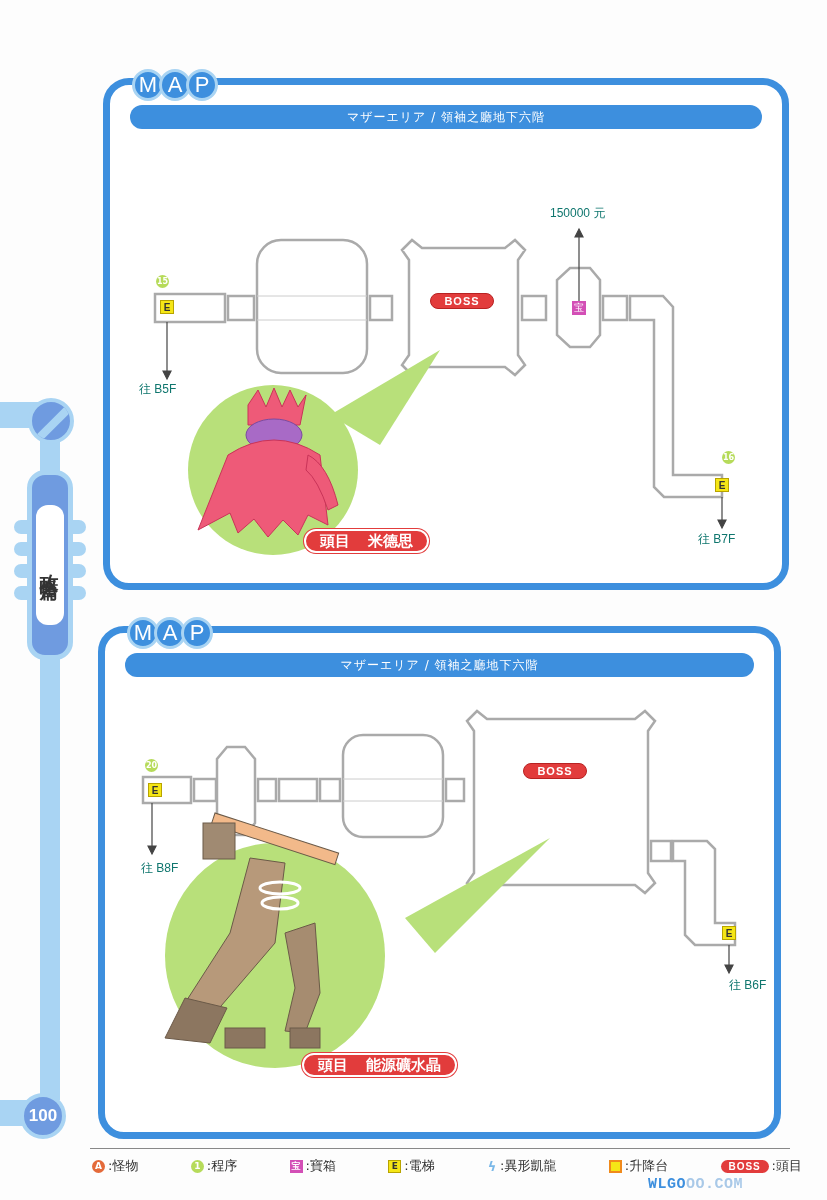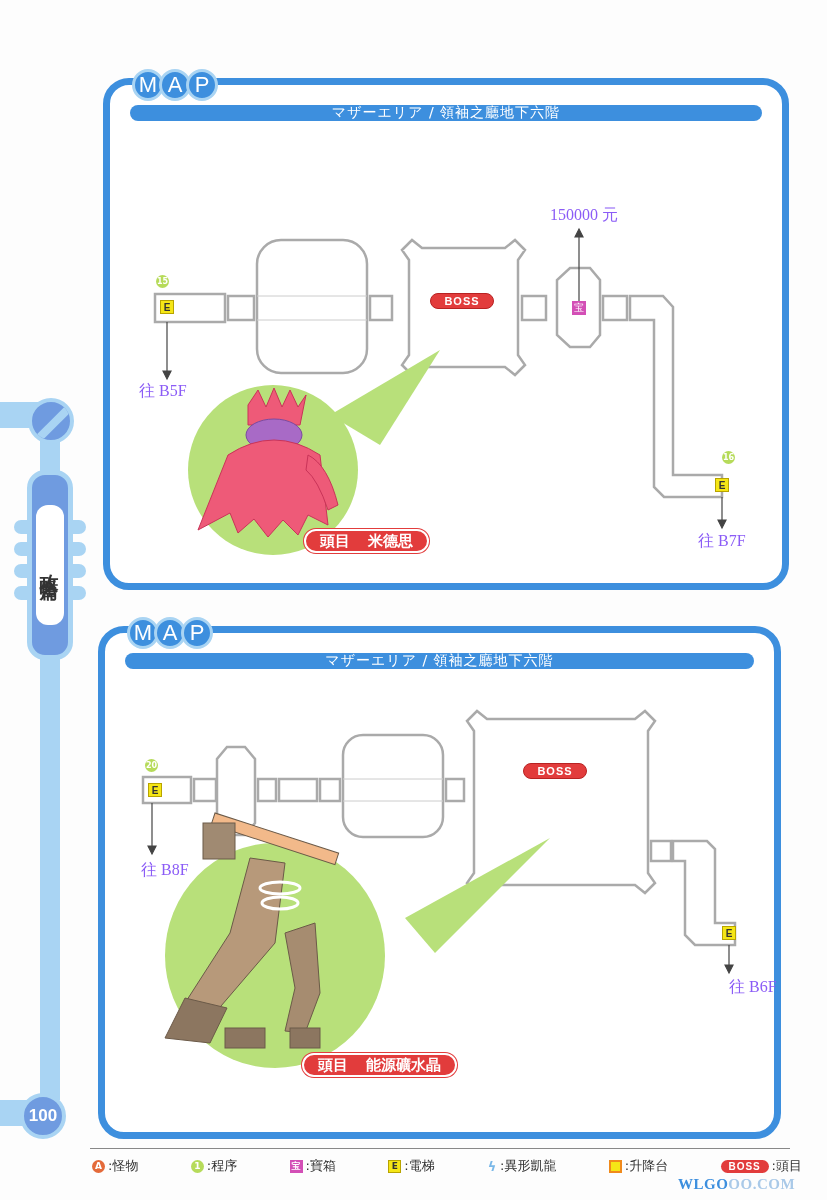--- a/index.html
+++ b/index.html
@@ -25,7 +25,7 @@
   .map-badge { position: absolute; top: -16px; left: 22px; display: flex; gap: 0; }
   .map-badge span { width: 32px; height: 32px; border-radius: 50%; background: #3d8fde; border: 3px solid #a9d4f3; color: #fff; font-family: "Liberation Sans", sans-serif; font-size: 22px; display: flex; align-items: center; justify-content: center; margin-right: -5px; }
 
-  .title-bar { position: absolute; left: 20px; top: 20px; right: 20px; height: 16px; background: #3d8fde; border-radius: 12px; color: #fff; font-size: 14px; display: flex; align-items: center; justify-content: center; letter-spacing: 1px; }
+  .title-bar { position: absolute; left: 20px; top: 20px; right: 20px; height: 24px; background: #3d8fde; border-radius: 12px; color: #fff; font-size: 12px; display: flex; align-items: center; justify-content: center; letter-spacing: 1px; }
 
   svg.map { position: absolute; left: 0; top: 0; overflow: visible; }
 

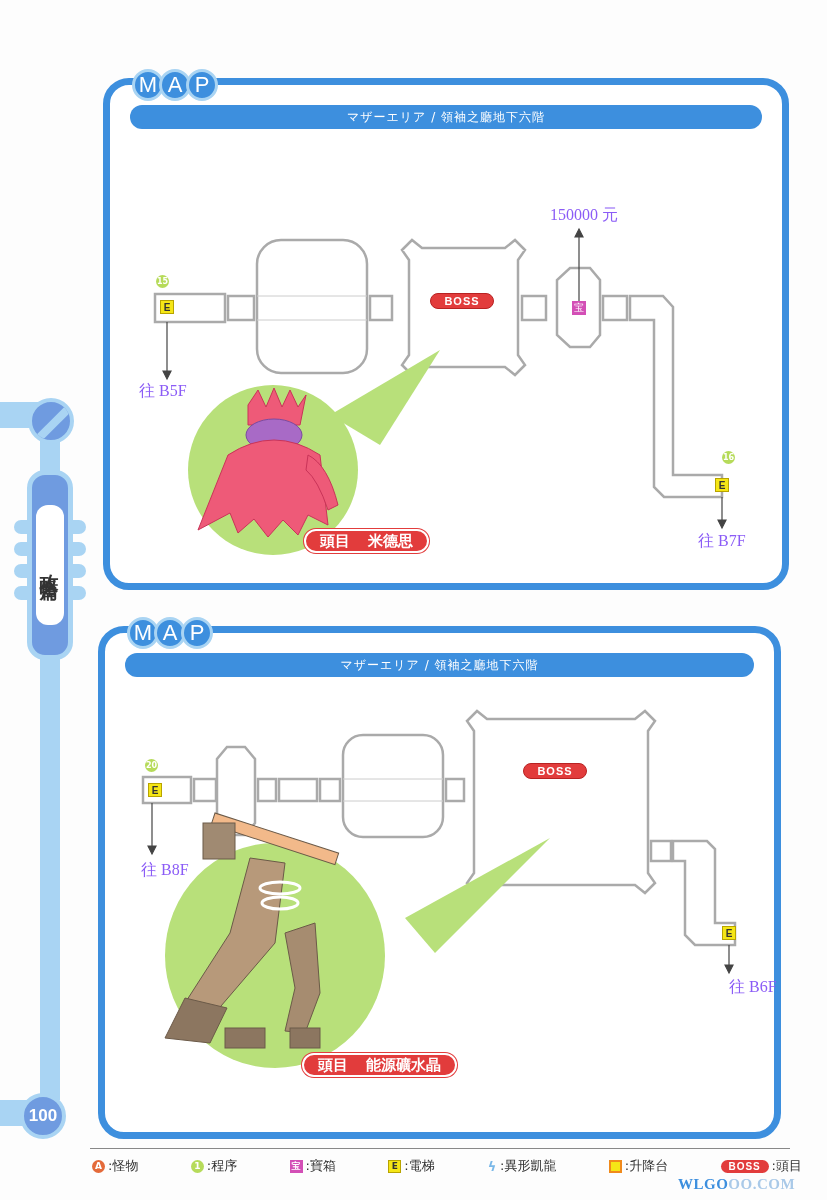--- a/index.html
+++ b/index.html
@@ -29,7 +29,7 @@
 
   svg.map { position: absolute; left: 0; top: 0; overflow: visible; }
 
-  .label { position: absolute; font-size: 16px; color: #8b5cf6; white-space: nowrap; font-family: Liberation Serif, serif; }
+  .label { position: absolute; font-size: 12px; color: #0f766e; white-space: nowrap; font-family: Liberation Sans, sans-serif; }
   .e-box { position: absolute; width: 14px; height: 14px; background: #f5e616; border: 1px solid #b8a400; font-size: 10px; font-weight: bold; color: #333; display: flex; align-items: center; justify-content: center; font-family: "Liberation Sans", sans-serif; }
   .prog-dot { position: absolute; width: 13px; height: 13px; border-radius: 50%; background: #b6db5a; color: #fff; font-size: 8px; display: flex; align-items: center; justify-content: center; font-weight: bold; }
   .treasure-box { position: absolute; width: 14px; height: 14px; background: #d34fb6; color: #fff; font-size: 10px; display: flex; align-items: center; justify-content: center; }

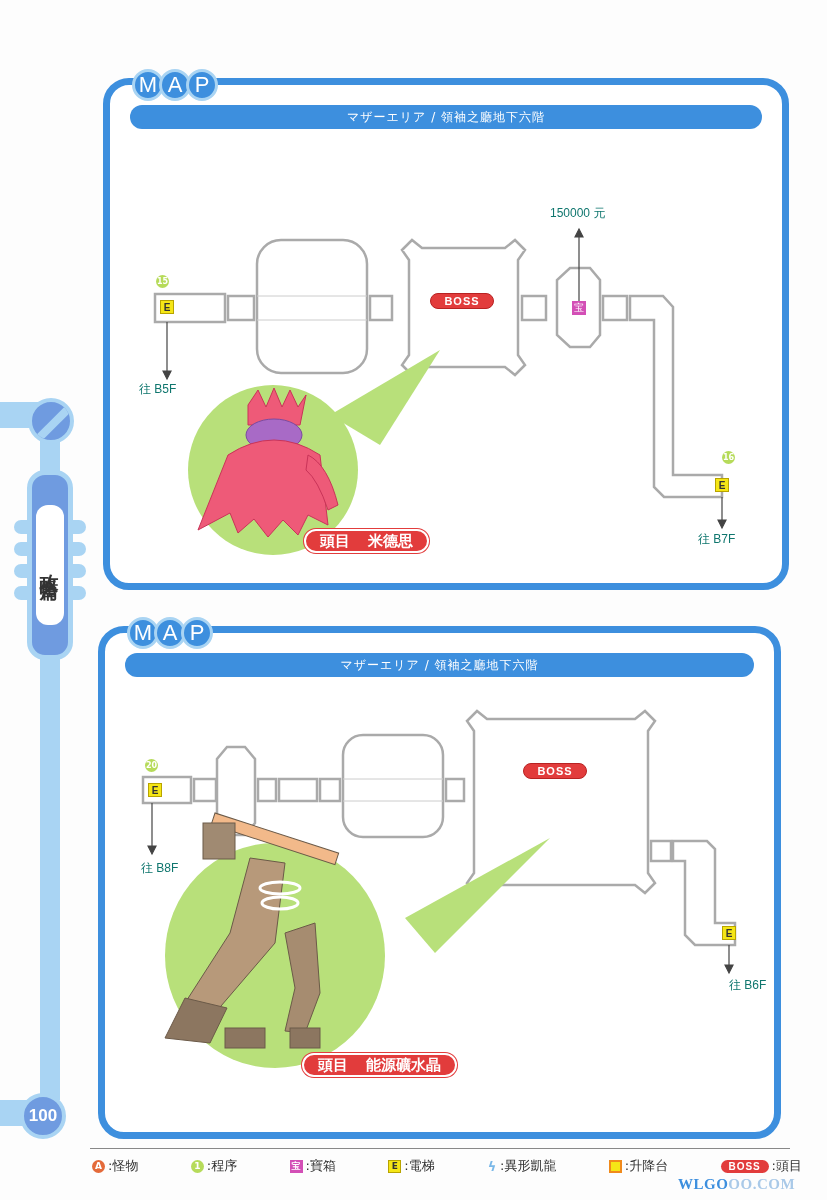--- a/index.html
+++ b/index.html
@@ -50,7 +50,7 @@
   .lg-crystal { color: #7ab8e8; font-size: 13px; width: 10px; }
   .lg-lift { background: #f5e616; border: 2px solid #f08a1c; }
   .lg-boss { width: 48px; border-radius: 7px; background: #e23c3c; font-size: 10px; letter-spacing: 1px; font-family: "Liberation Sans", sans-serif; }
-  .watermark { position: absolute; left: 678px; top: 1176px; font-size: 15px; font-weight: bold; color: #3d8fde; font-family: Liberation Serif, serif; letter-spacing: 0.5px; }
+  .watermark { position: absolute; left: 648px; top: 1176px; font-size: 15px; font-weight: bold; color: #3d8fde; font-family: Liberation Mono, monospace; letter-spacing: 0.5px; }
   .watermark span { color: #a9c9e8; }
 </style>
 </head>

